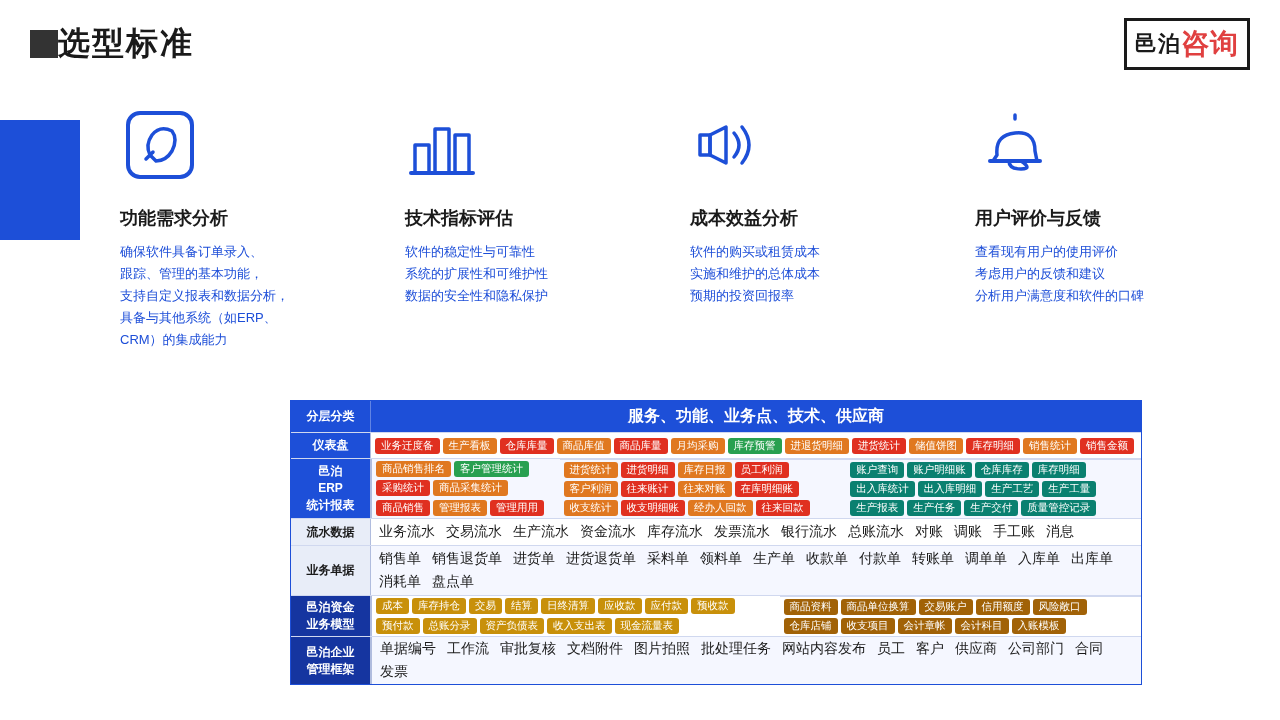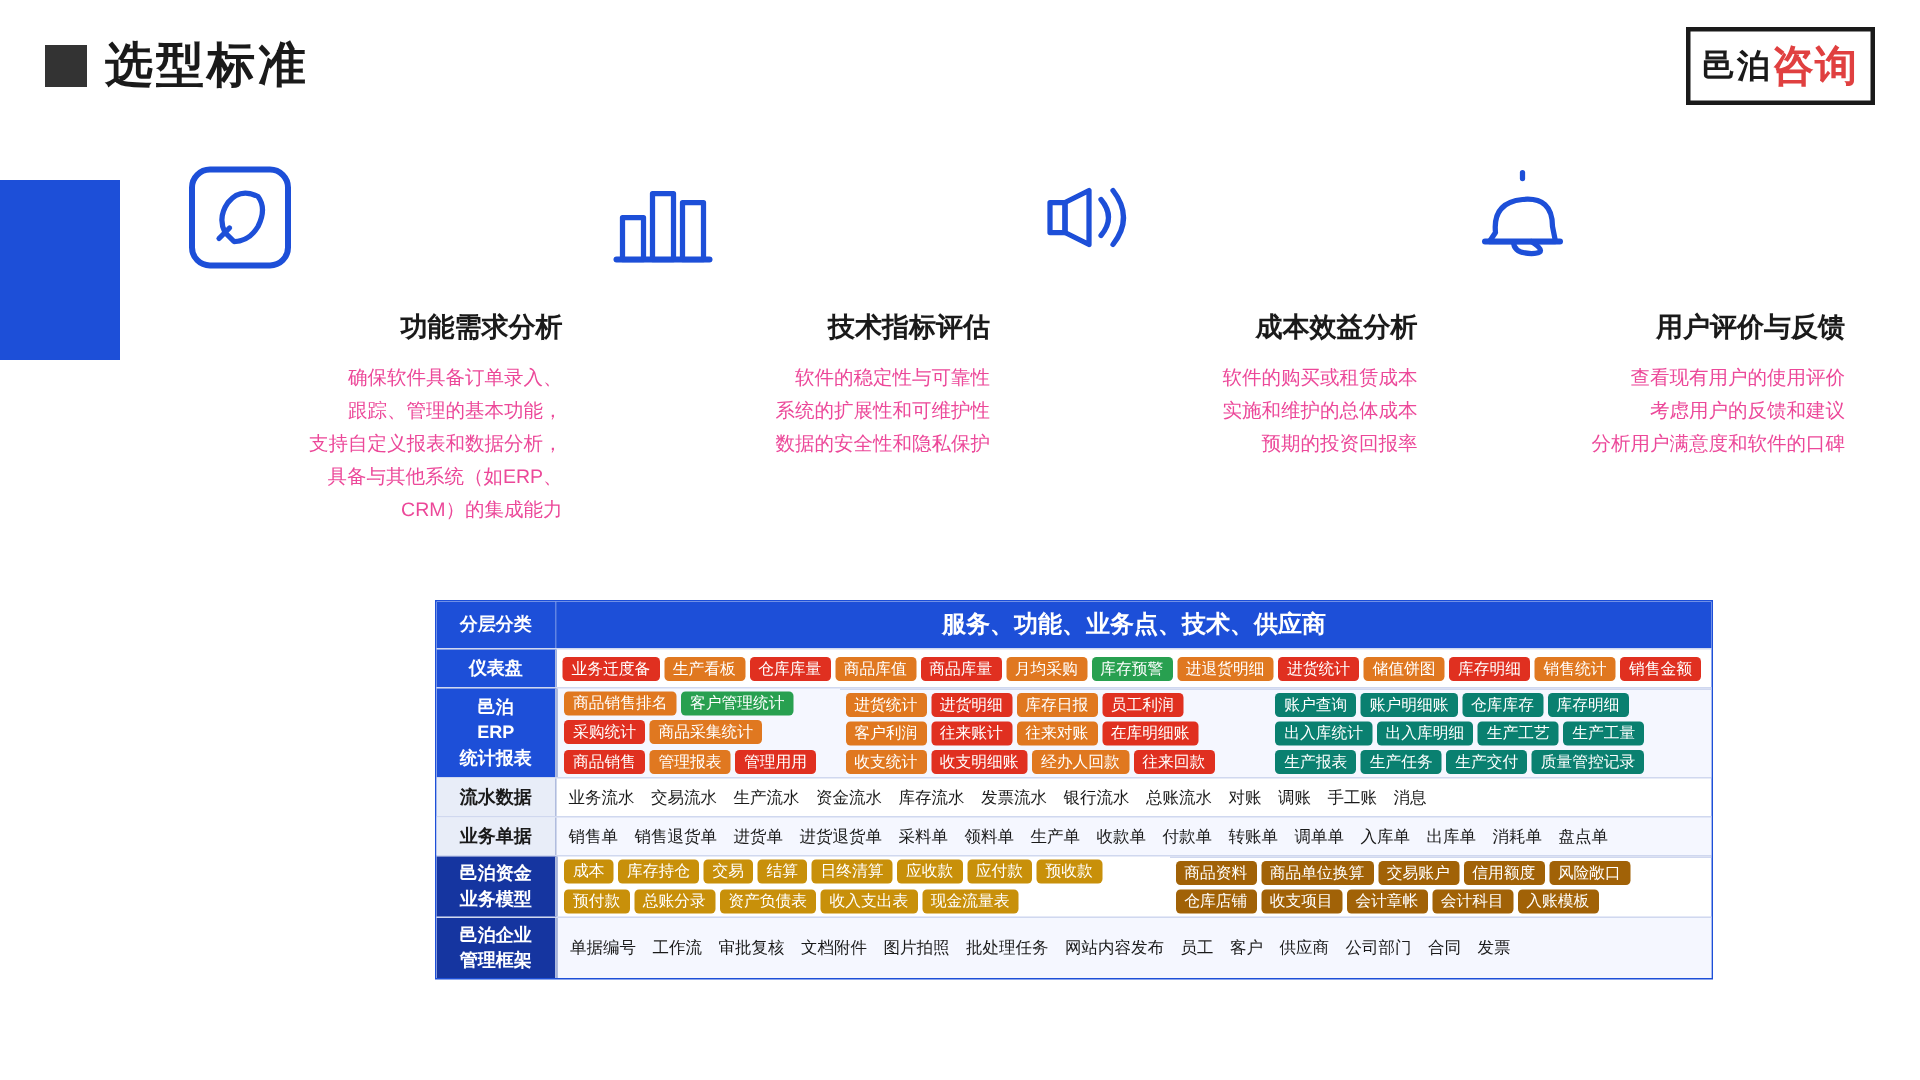--- a/index.html
+++ b/index.html
@@ -22,7 +22,7 @@
     .header-left {
       display: flex;
       align-items: center;
-      gap: 12px;
+      gap: 0;
     }
     .header-icon {
       width: 28px;

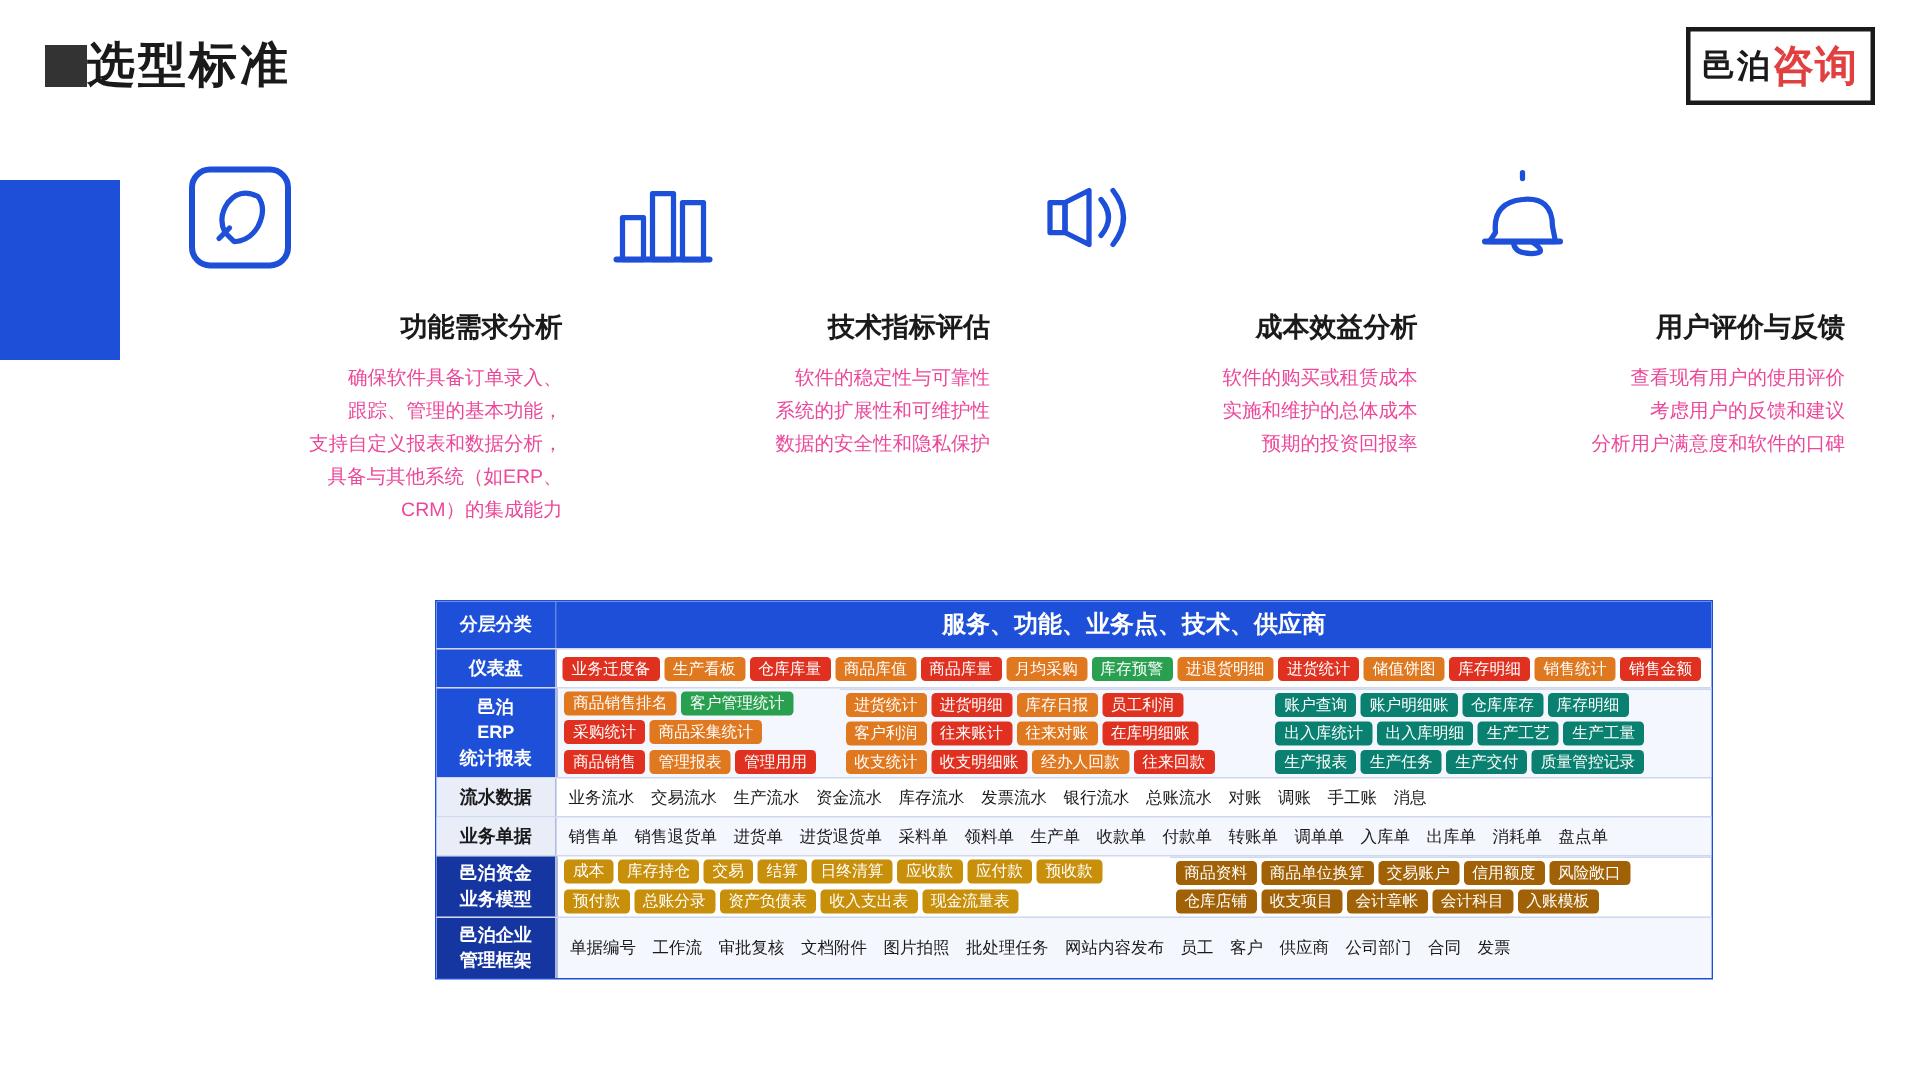--- a/index.html
+++ b/index.html
@@ -79,7 +79,6 @@
       gap: 0;
       width: 100%;
       margin-top: 10px;
-      text-align: right;
     }
     .col {
       flex: 1;

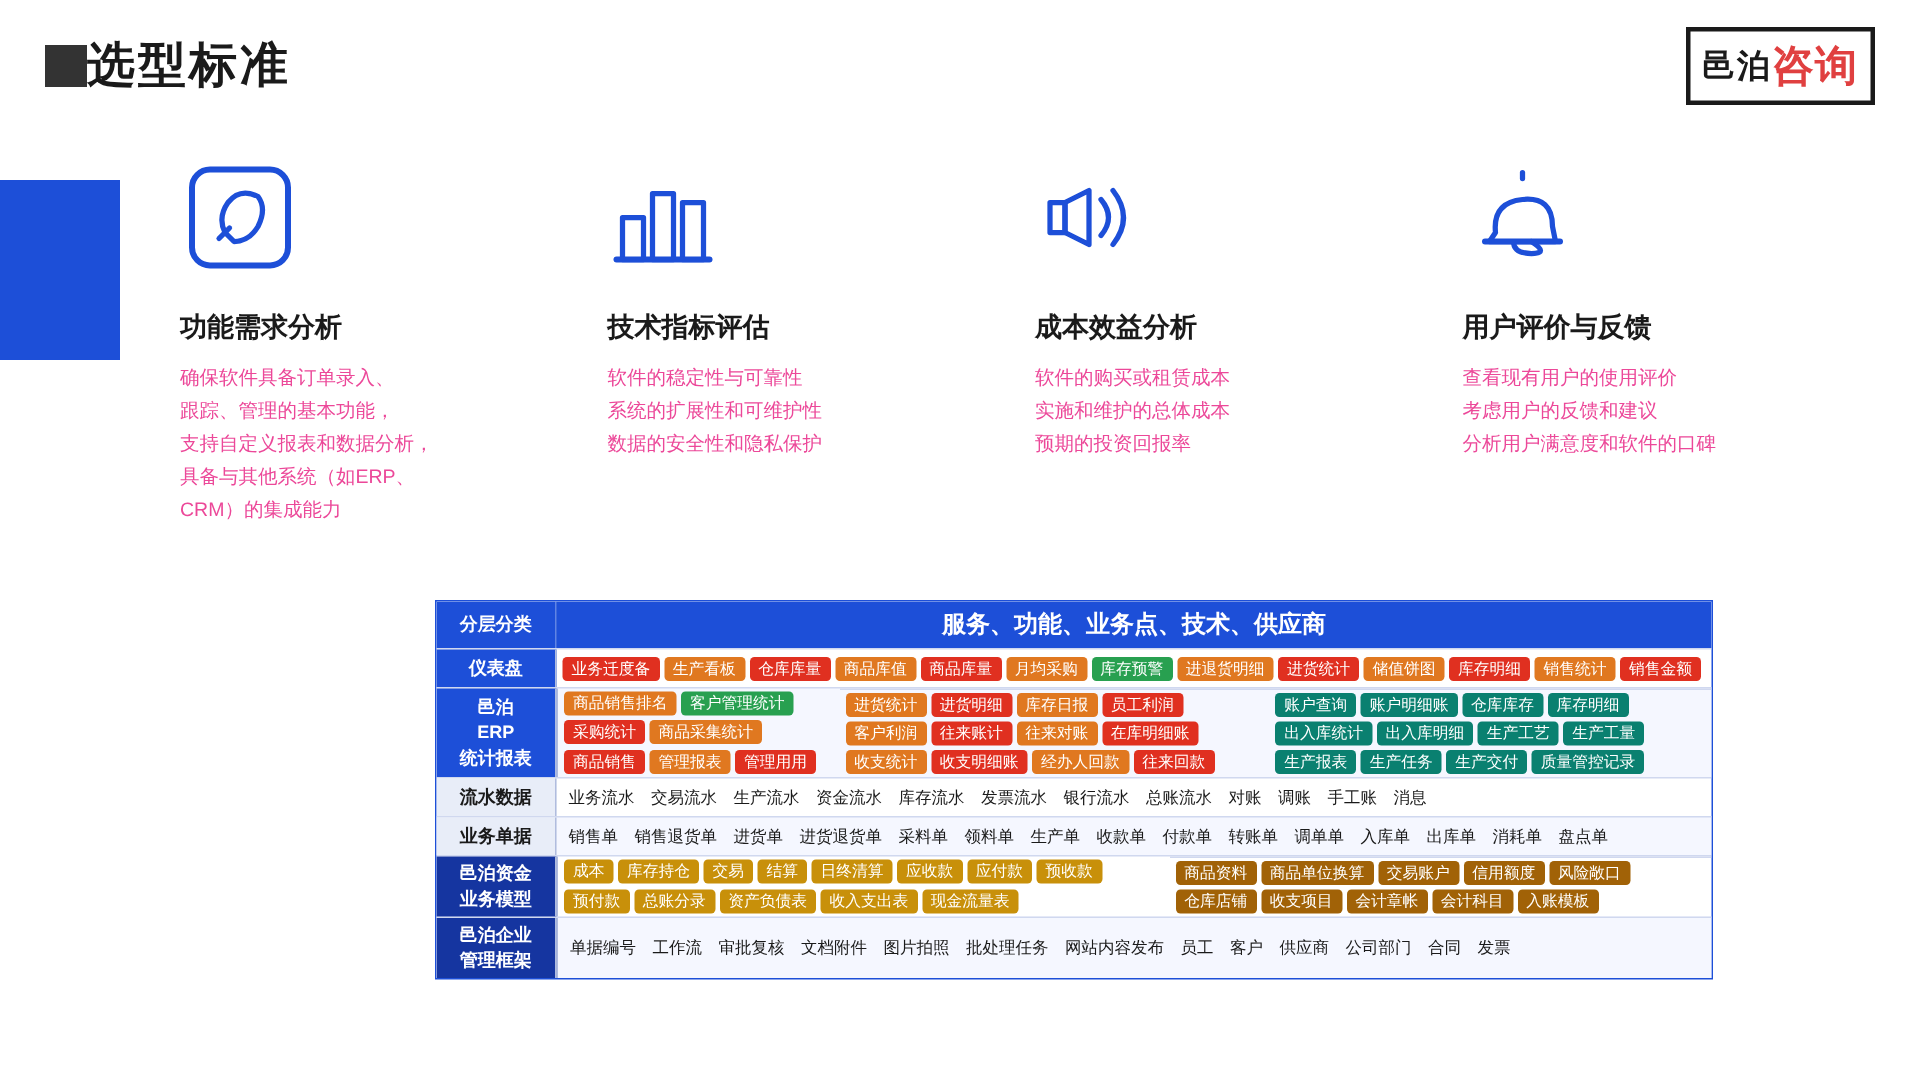--- a/index.html
+++ b/index.html
@@ -102,7 +102,7 @@
     }
     .col-text {
       font-size: 13px;
-      color: #ec4899;
+      color: #1d4ed8;
       line-height: 1.7;
       margin-top: 11px;
     }

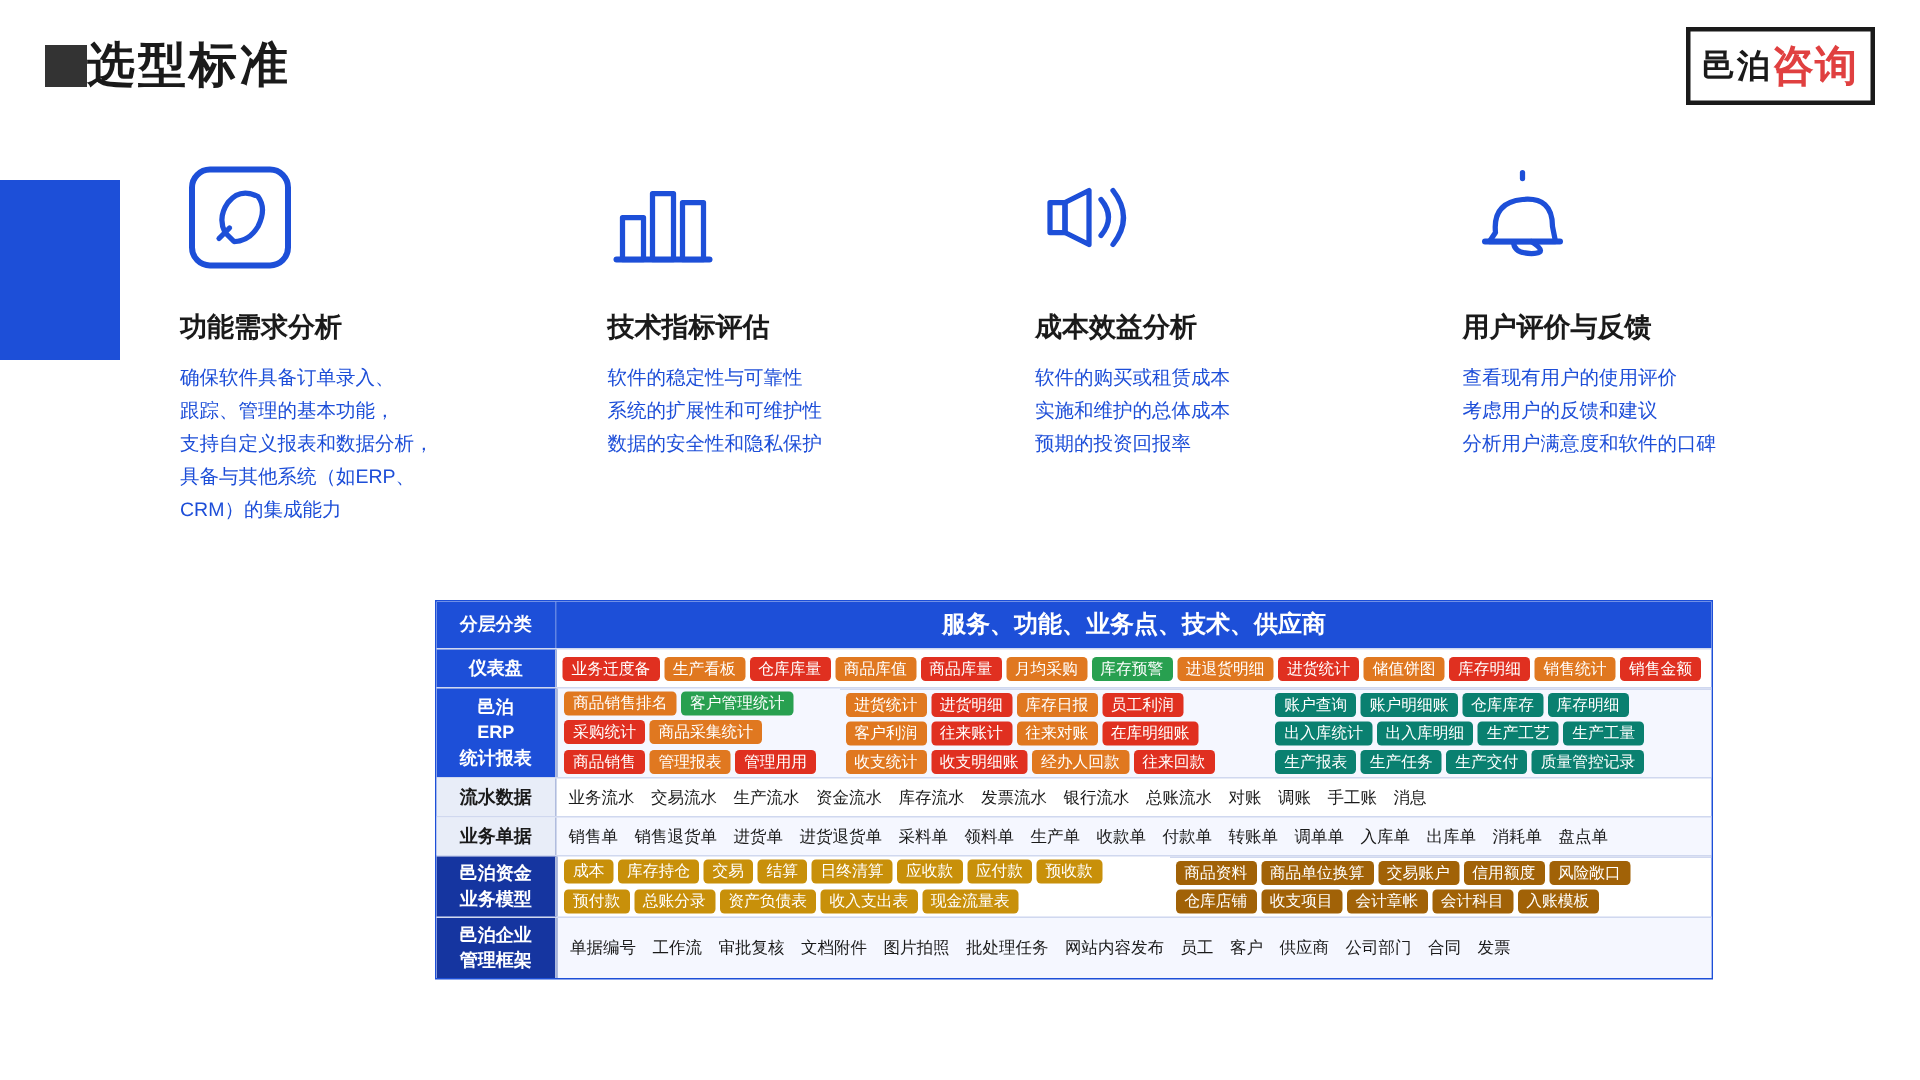--- a/index.html
+++ b/index.html
@@ -210,7 +210,7 @@
     .tag-gold { background: #c8900a; }
 
     .plain-text {
-      font-size: 11px;
+      font-size: 14px;
       color: #1a1a1a;
       padding: 1px 4px;
       white-space: nowrap;

